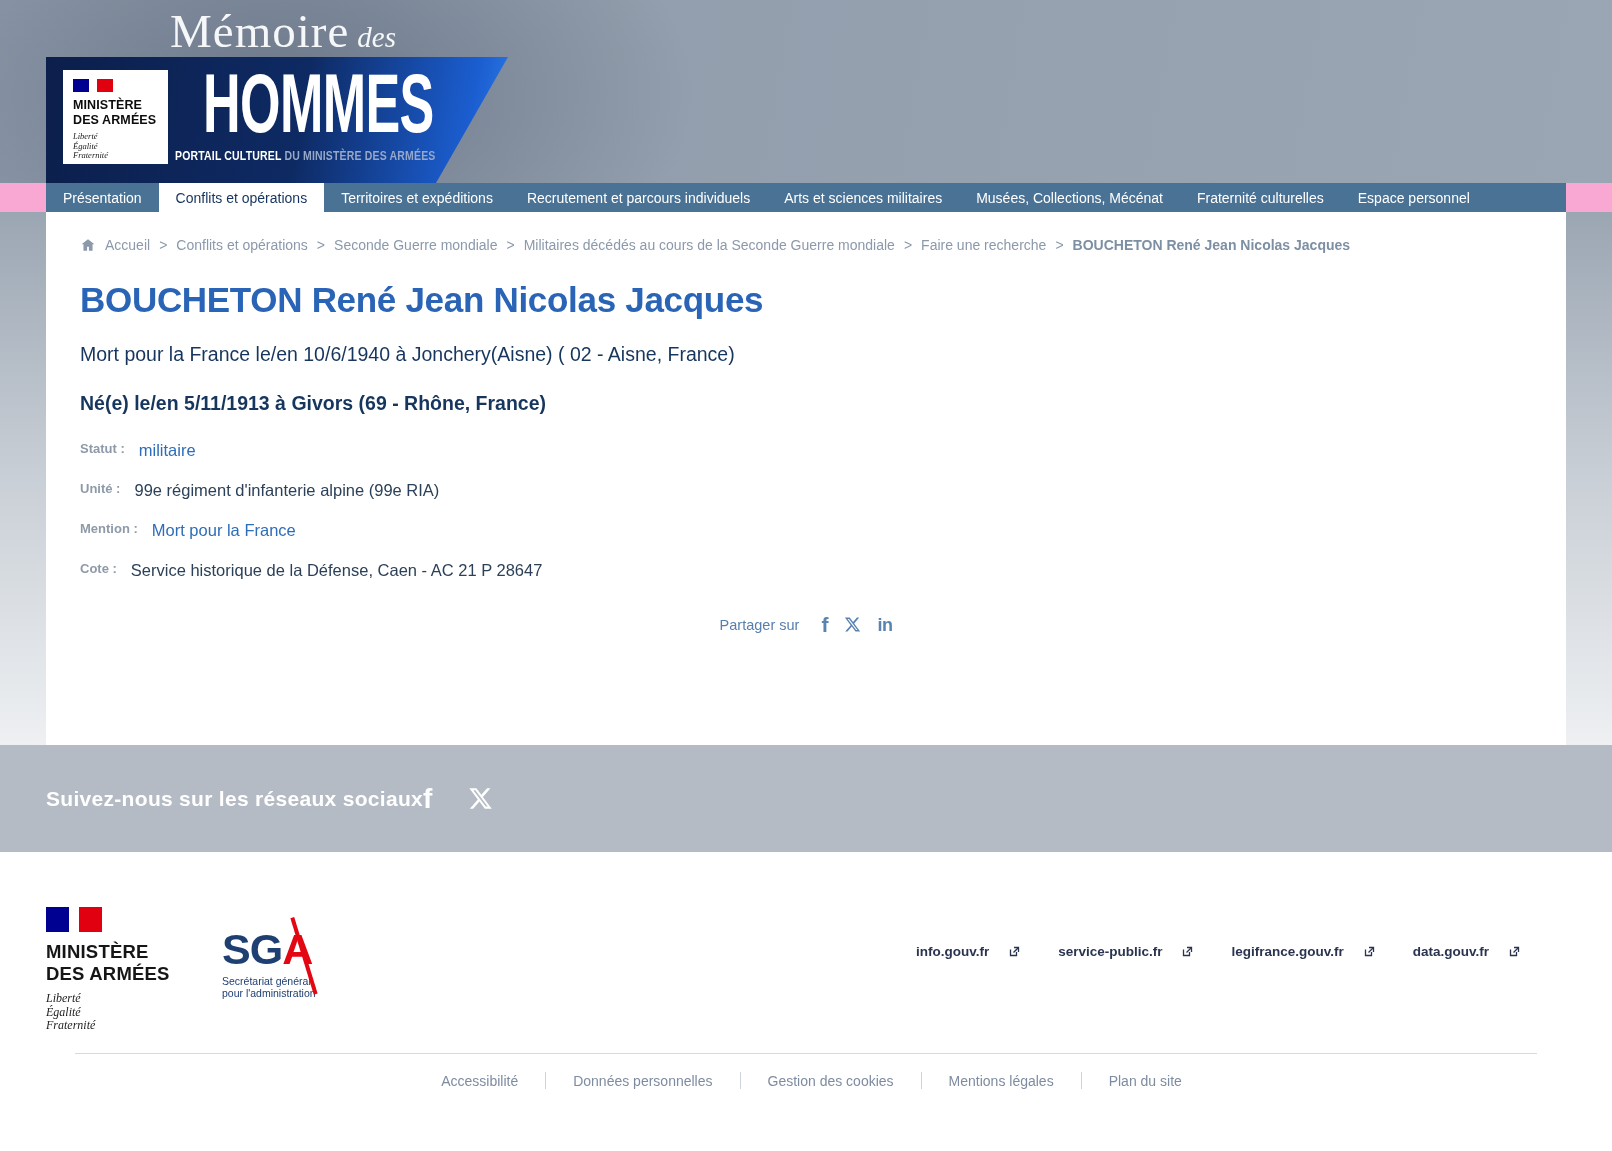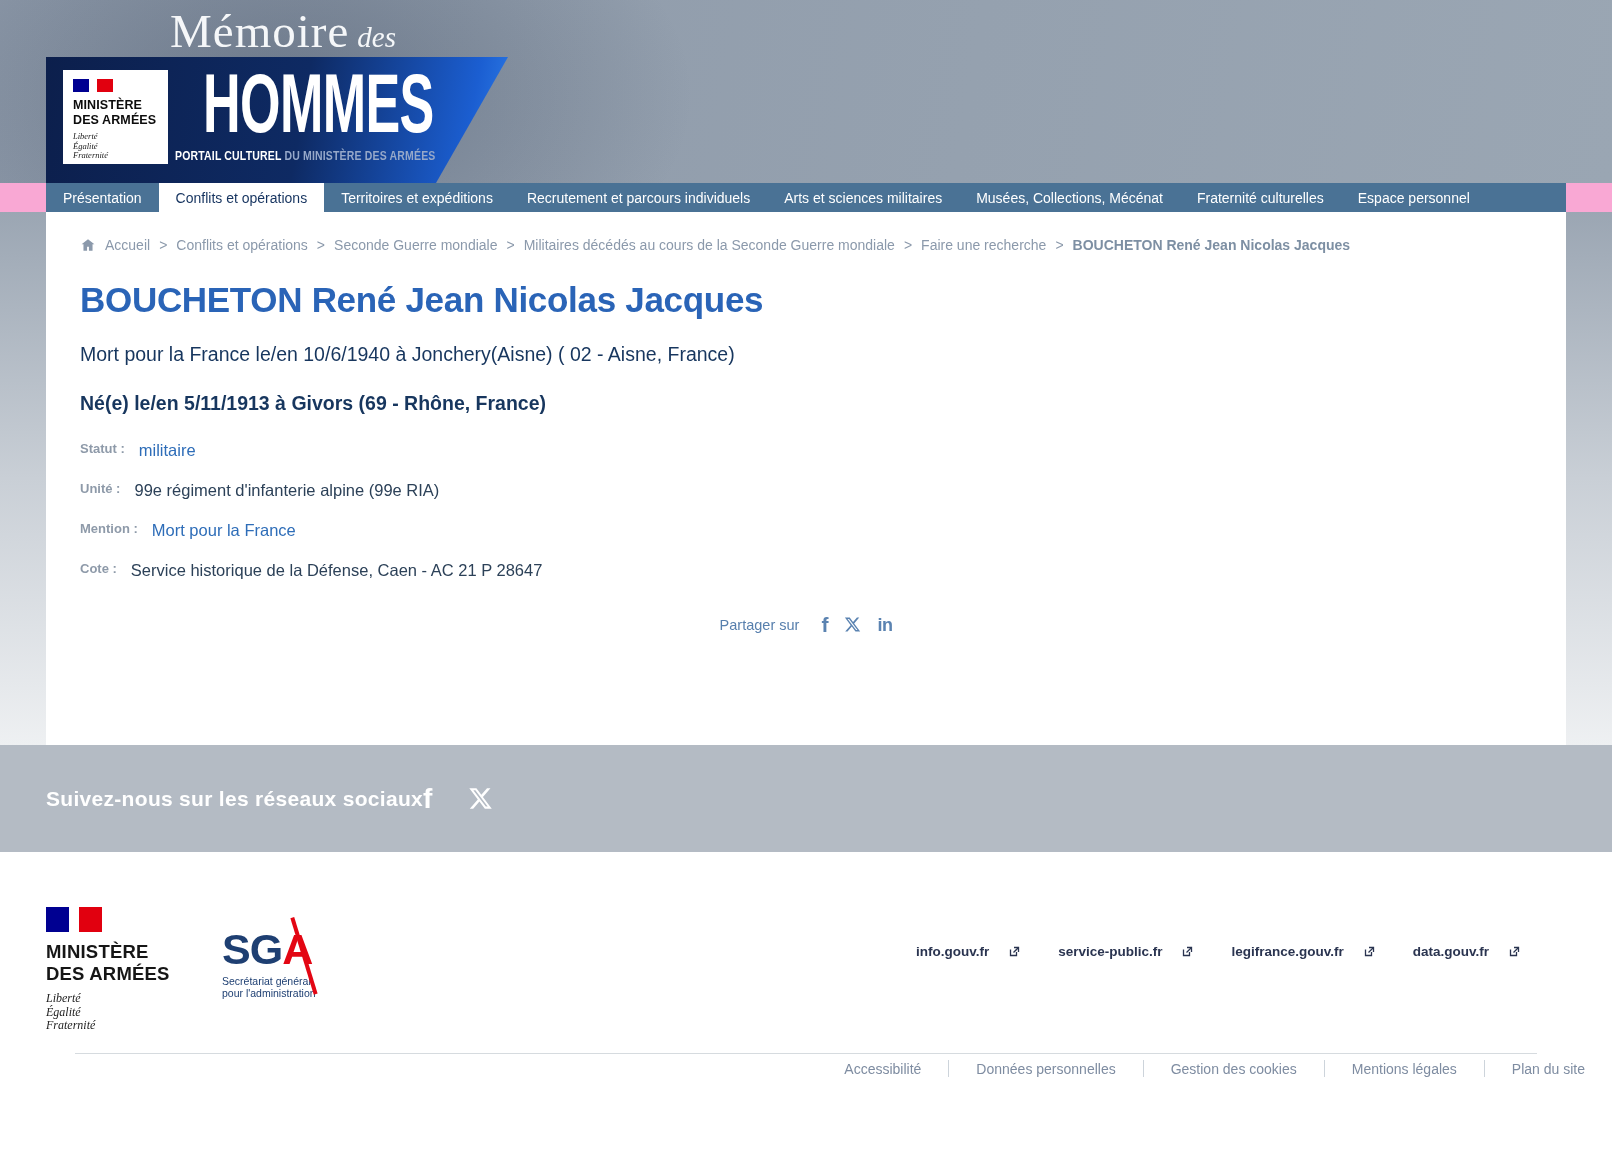--- a/index.html
+++ b/index.html
@@ -89,7 +89,7 @@
   .f-link{display:flex;align-items:center;gap:19px;font-size:13.5px;font-weight:bold;color:#2a3450;cursor:pointer;white-space:nowrap;}
   .ext-icon{width:12px;height:12px;stroke:#2a3450;flex:0 0 auto;}
   .f-divider{position:absolute;left:75px;right:75px;top:201px;height:1px;background:#d6dbdf;}
-  .f-bottom{position:absolute;left:0;right:0;top:208px;display:flex;justify-content:flex-end;align-items:center;padding-left:11px;}
+  .f-bottom{position:absolute;left:0;right:0;top:220px;display:flex;justify-content:center;align-items:center;padding-left:11px;}
   .f-bottom-link{font-size:14px;color:#7e8ca1;padding:0 27px;cursor:pointer;white-space:nowrap;}
   .f-bottom-sep{width:1px;height:17px;background:#cdd4db;}
 </style>

